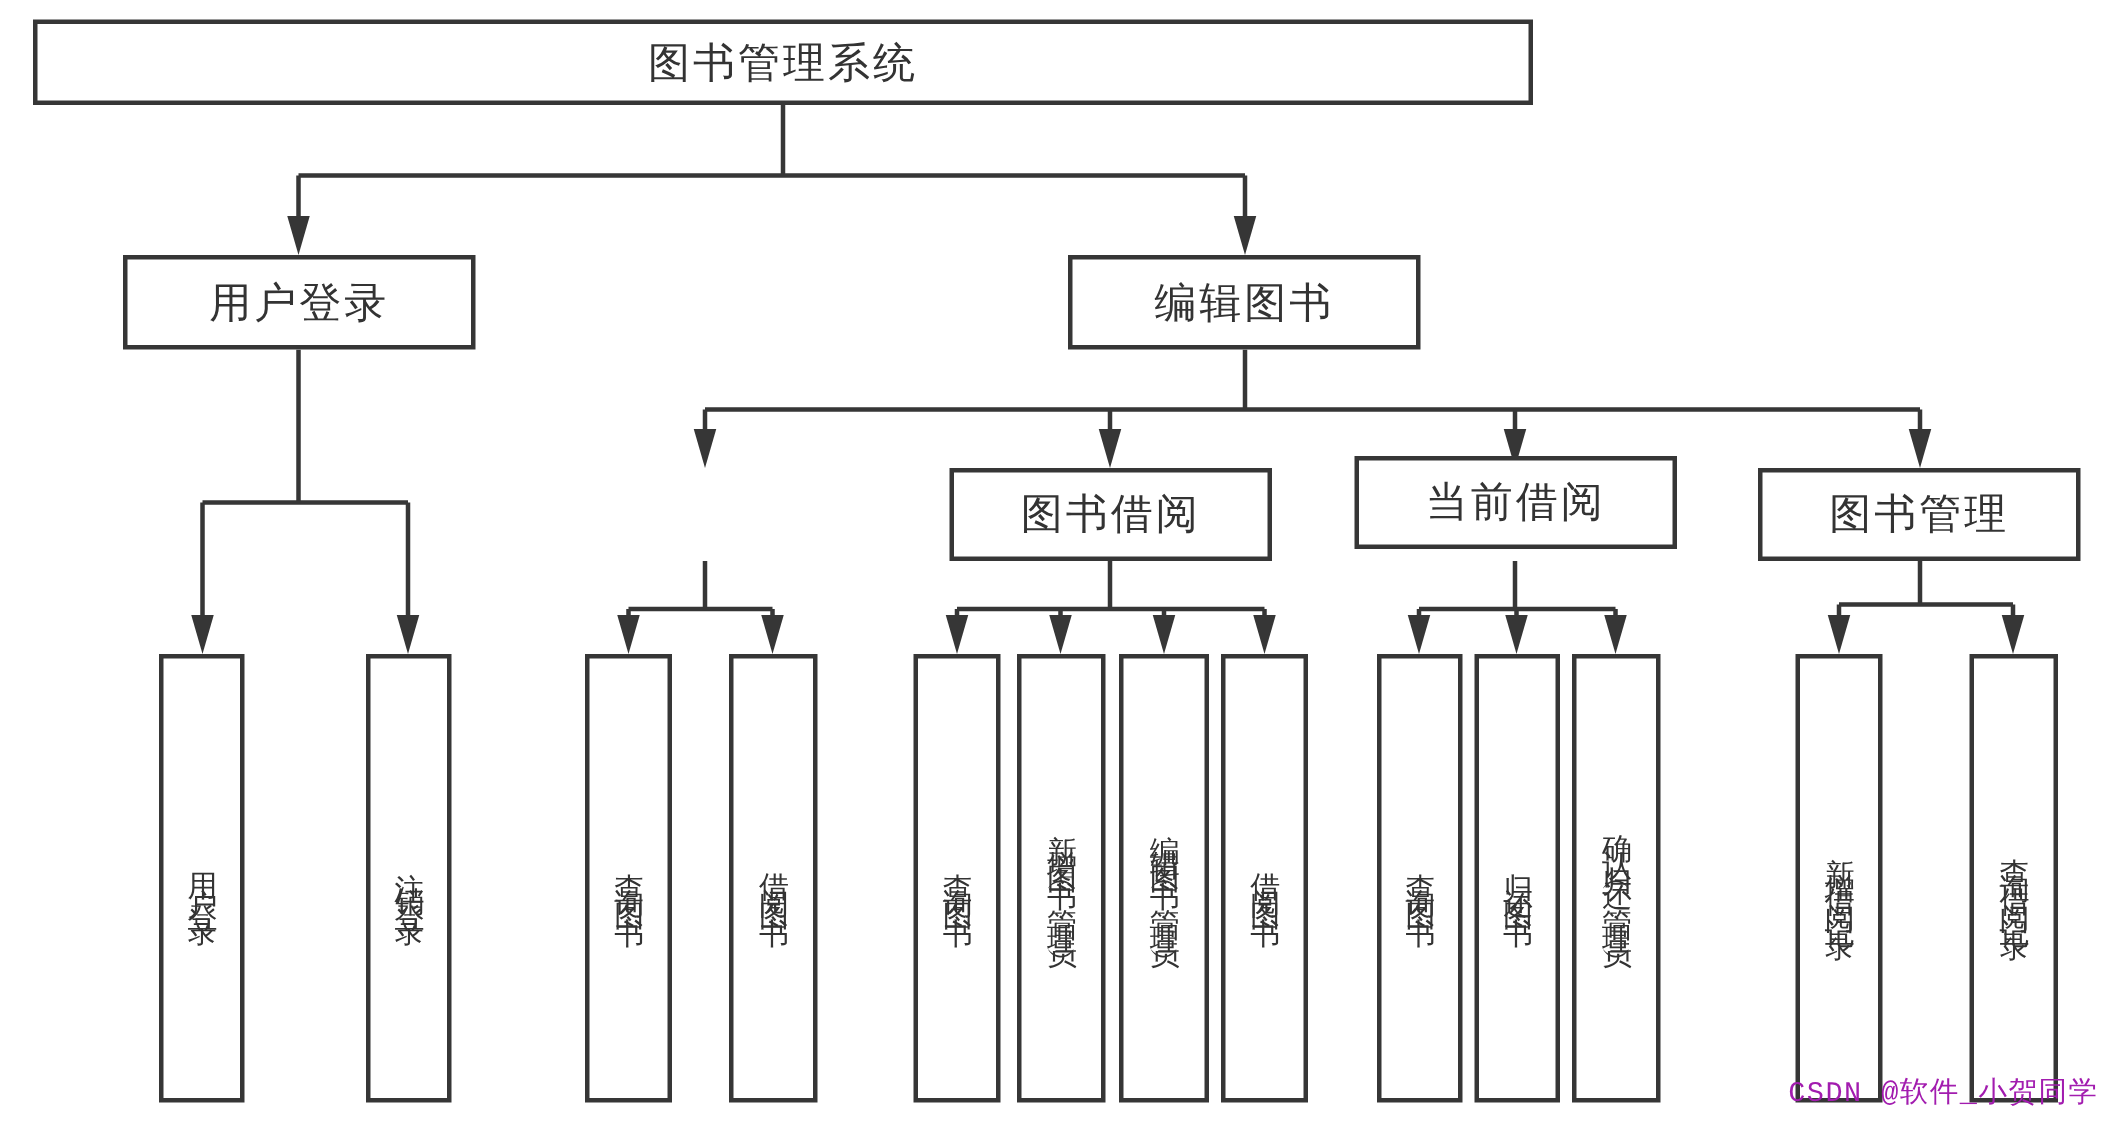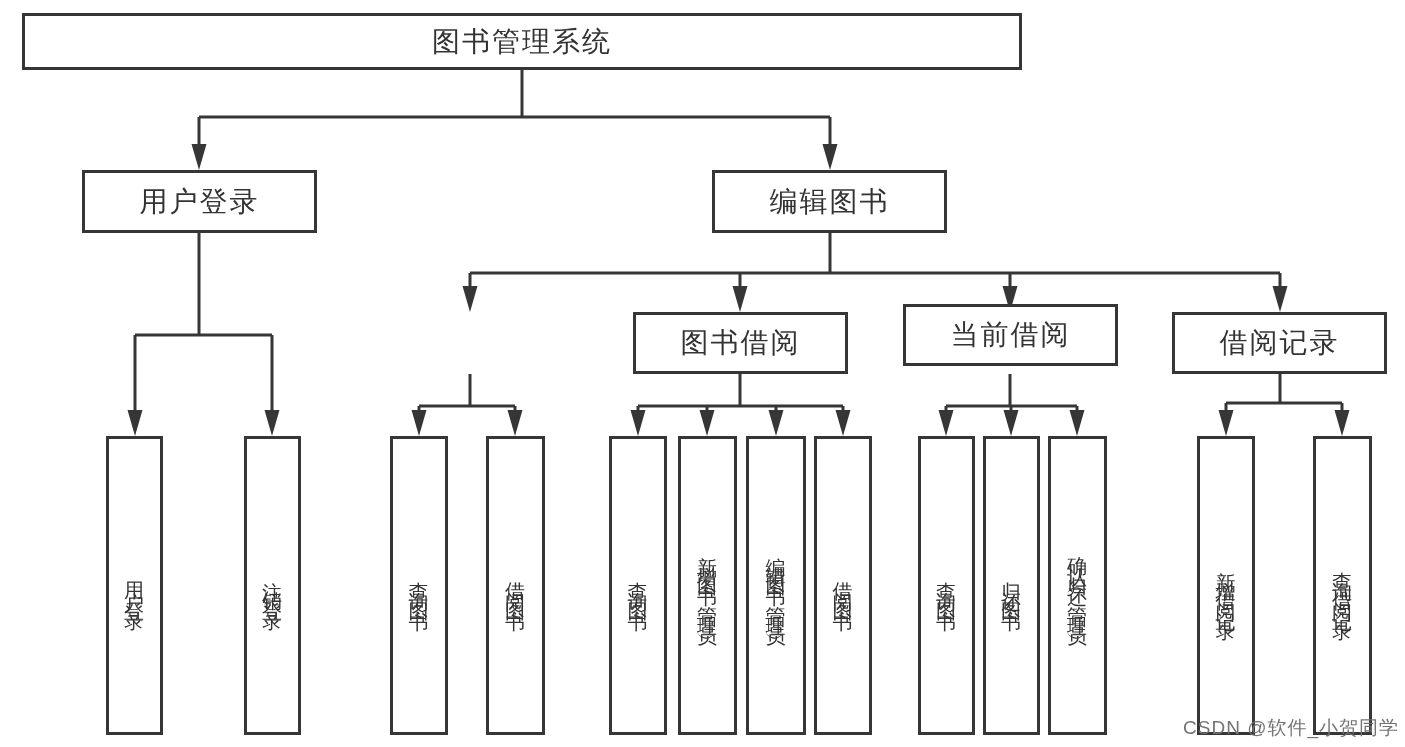--- a/index.html
+++ b/index.html
@@ -119,7 +119,7 @@
     <span>当前借阅</span>
   </div>
   <div class="box h" style="left:1172px; top:312px; width:215px; height:62px">
-    <span>借阅记录</span>
+    <span>图书管理</span>
   </div>
 
   <div class="box v" style="left:106px; top:436px; width:57px; height:299px">

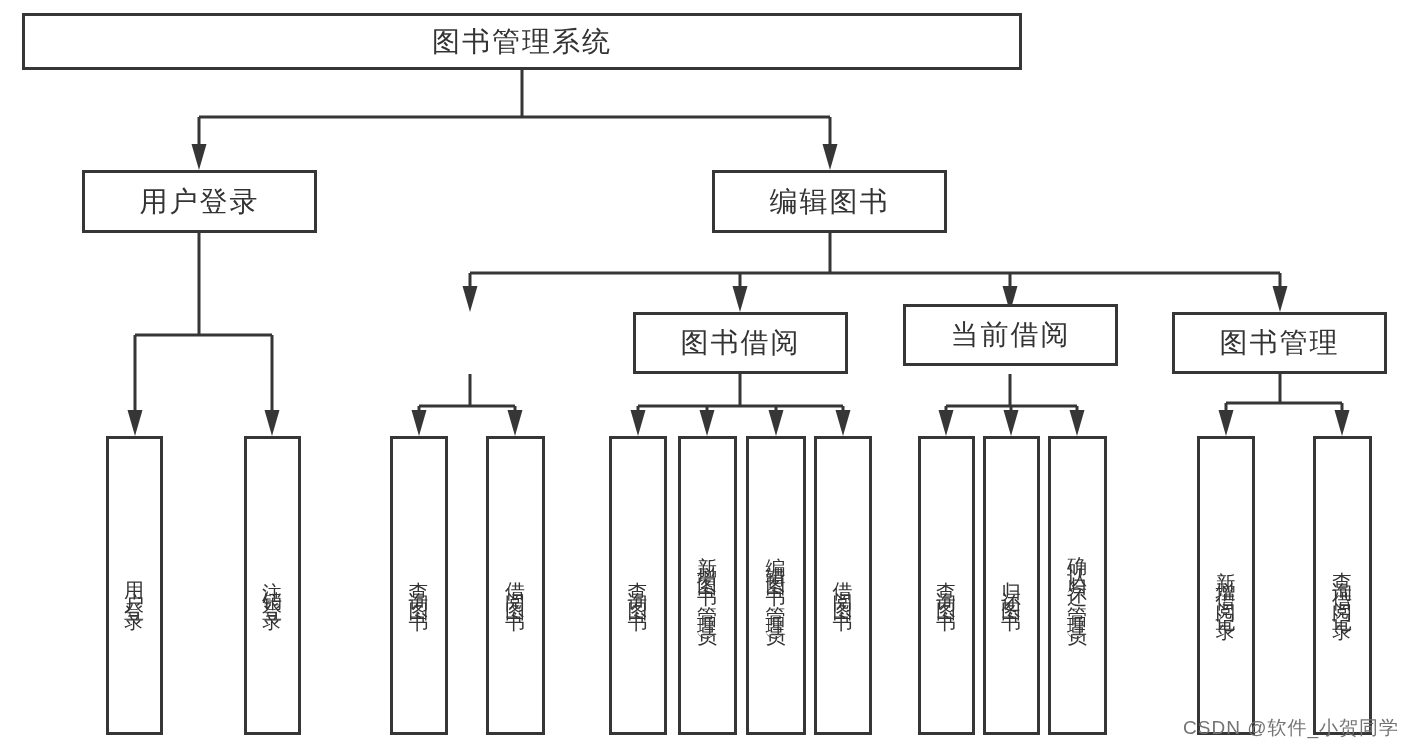--- a/index.html
+++ b/index.html
@@ -50,10 +50,11 @@
     right: 6px;
     bottom: 6px;
     font-size: 19px;
-    color: #737373;
+    color: #a21caf;
     letter-spacing: 1px;
     z-index: 3;
     white-space: nowrap;
+    font-family: Liberation Mono, monospace;
   }
 </style>
 </head>

